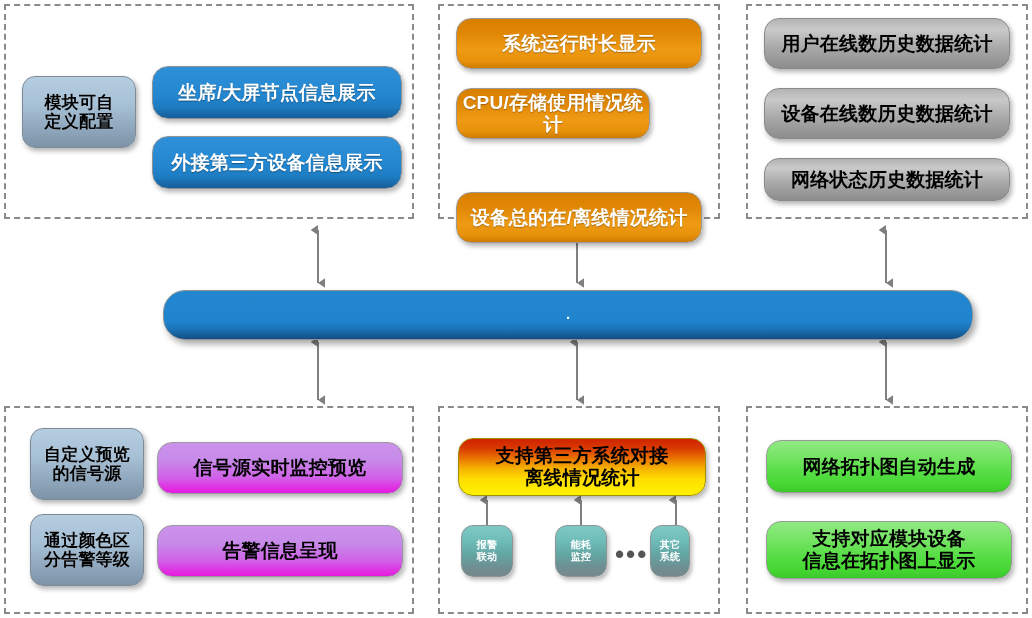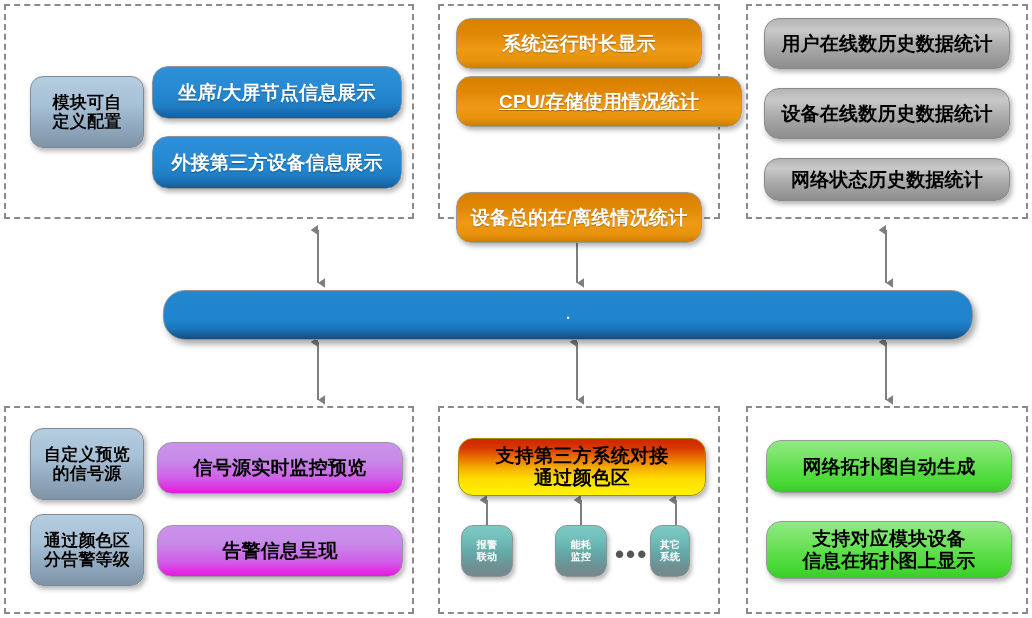--- a/index.html
+++ b/index.html
@@ -191,7 +191,7 @@
 
   <div class="panel" style="left:4px; top:4px; width:410px; height:215px;">
   </div>
-  <div class="box steel" style="left:22px; top:76px; width:114px; height:72px;margin-left:8px;">模块可自
+  <div class="box steel" style="left:22px; top:76px; width:114px; height:72px;">模块可自
 定义配置</div>
   <div class="box blue" style="left:152px; top:66px; width:250px; height:53px;">坐席/大屏节点信息展示</div>
   <div class="box blue" style="left:152px; top:136px; width:250px; height:53px;">外接第三方设备信息展示</div>

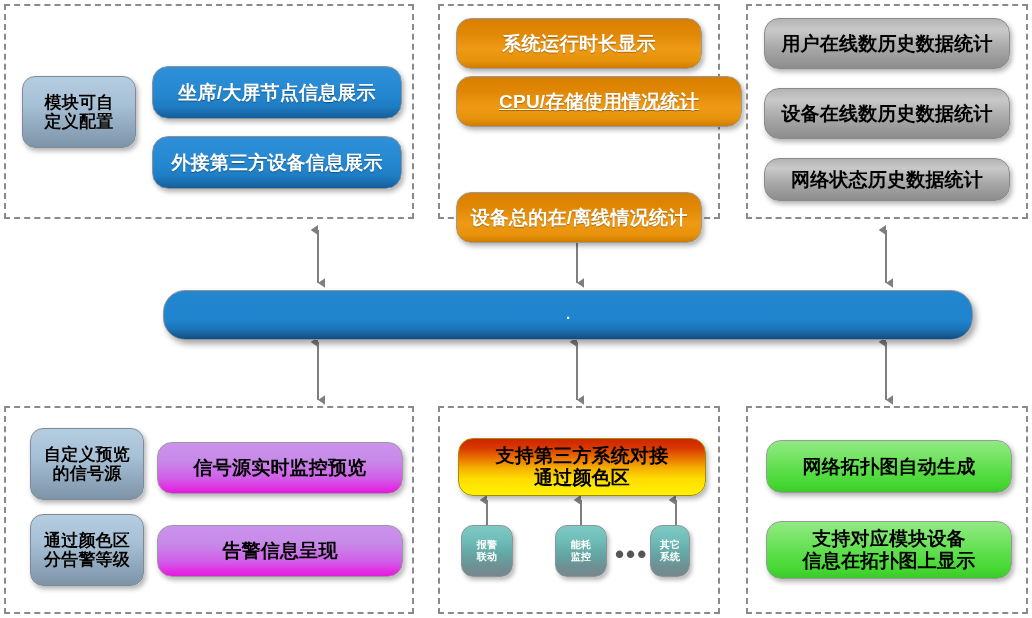--- a/index.html
+++ b/index.html
@@ -199,7 +199,7 @@
   <div class="panel" style="left:438px; top:4px; width:282px; height:215px;">
   </div>
   <div class="box orange" style="left:456px; top:18px; width:246px; height:51px;">系统运行时长显示</div>
-  <div class="box orange" style="left:456px; top:76px; width:286px; height:51px;text-decoration:underline;">CPU/存储使用情况统计</div>
+  <div class="box orange" style="left:456px; top:88px; width:194px; height:51px;">CPU/存储使用情况统计</div>
   <div class="box orange" style="left:456px; top:158px; width:246px; height:51px;margin-top:34px;">设备总的在/离线情况统计</div>
 
   <div class="panel" style="left:746px; top:4px; width:282px; height:215px;">

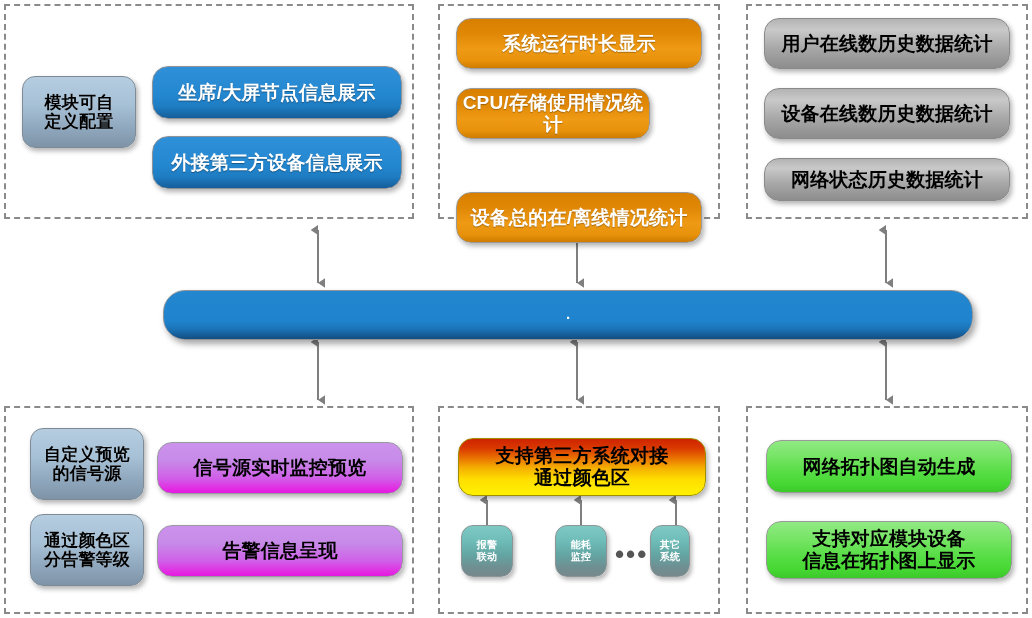--- a/index.html
+++ b/index.html
@@ -224,7 +224,7 @@
   <div class="panel" style="left:438px; top:406px; width:282px; height:208px;">
   </div>
   <div class="box fire" style="left:458px; top:438px; width:248px; height:58px;">支持第三方系统对接
-通过颜色区</div>
+离线情况统计</div>
   <div class="box teal" style="left:461px; top:525px; width:52px; height:52px;">报警
 联动</div>
   <div class="box teal" style="left:555px; top:525px; width:52px; height:52px;">能耗

